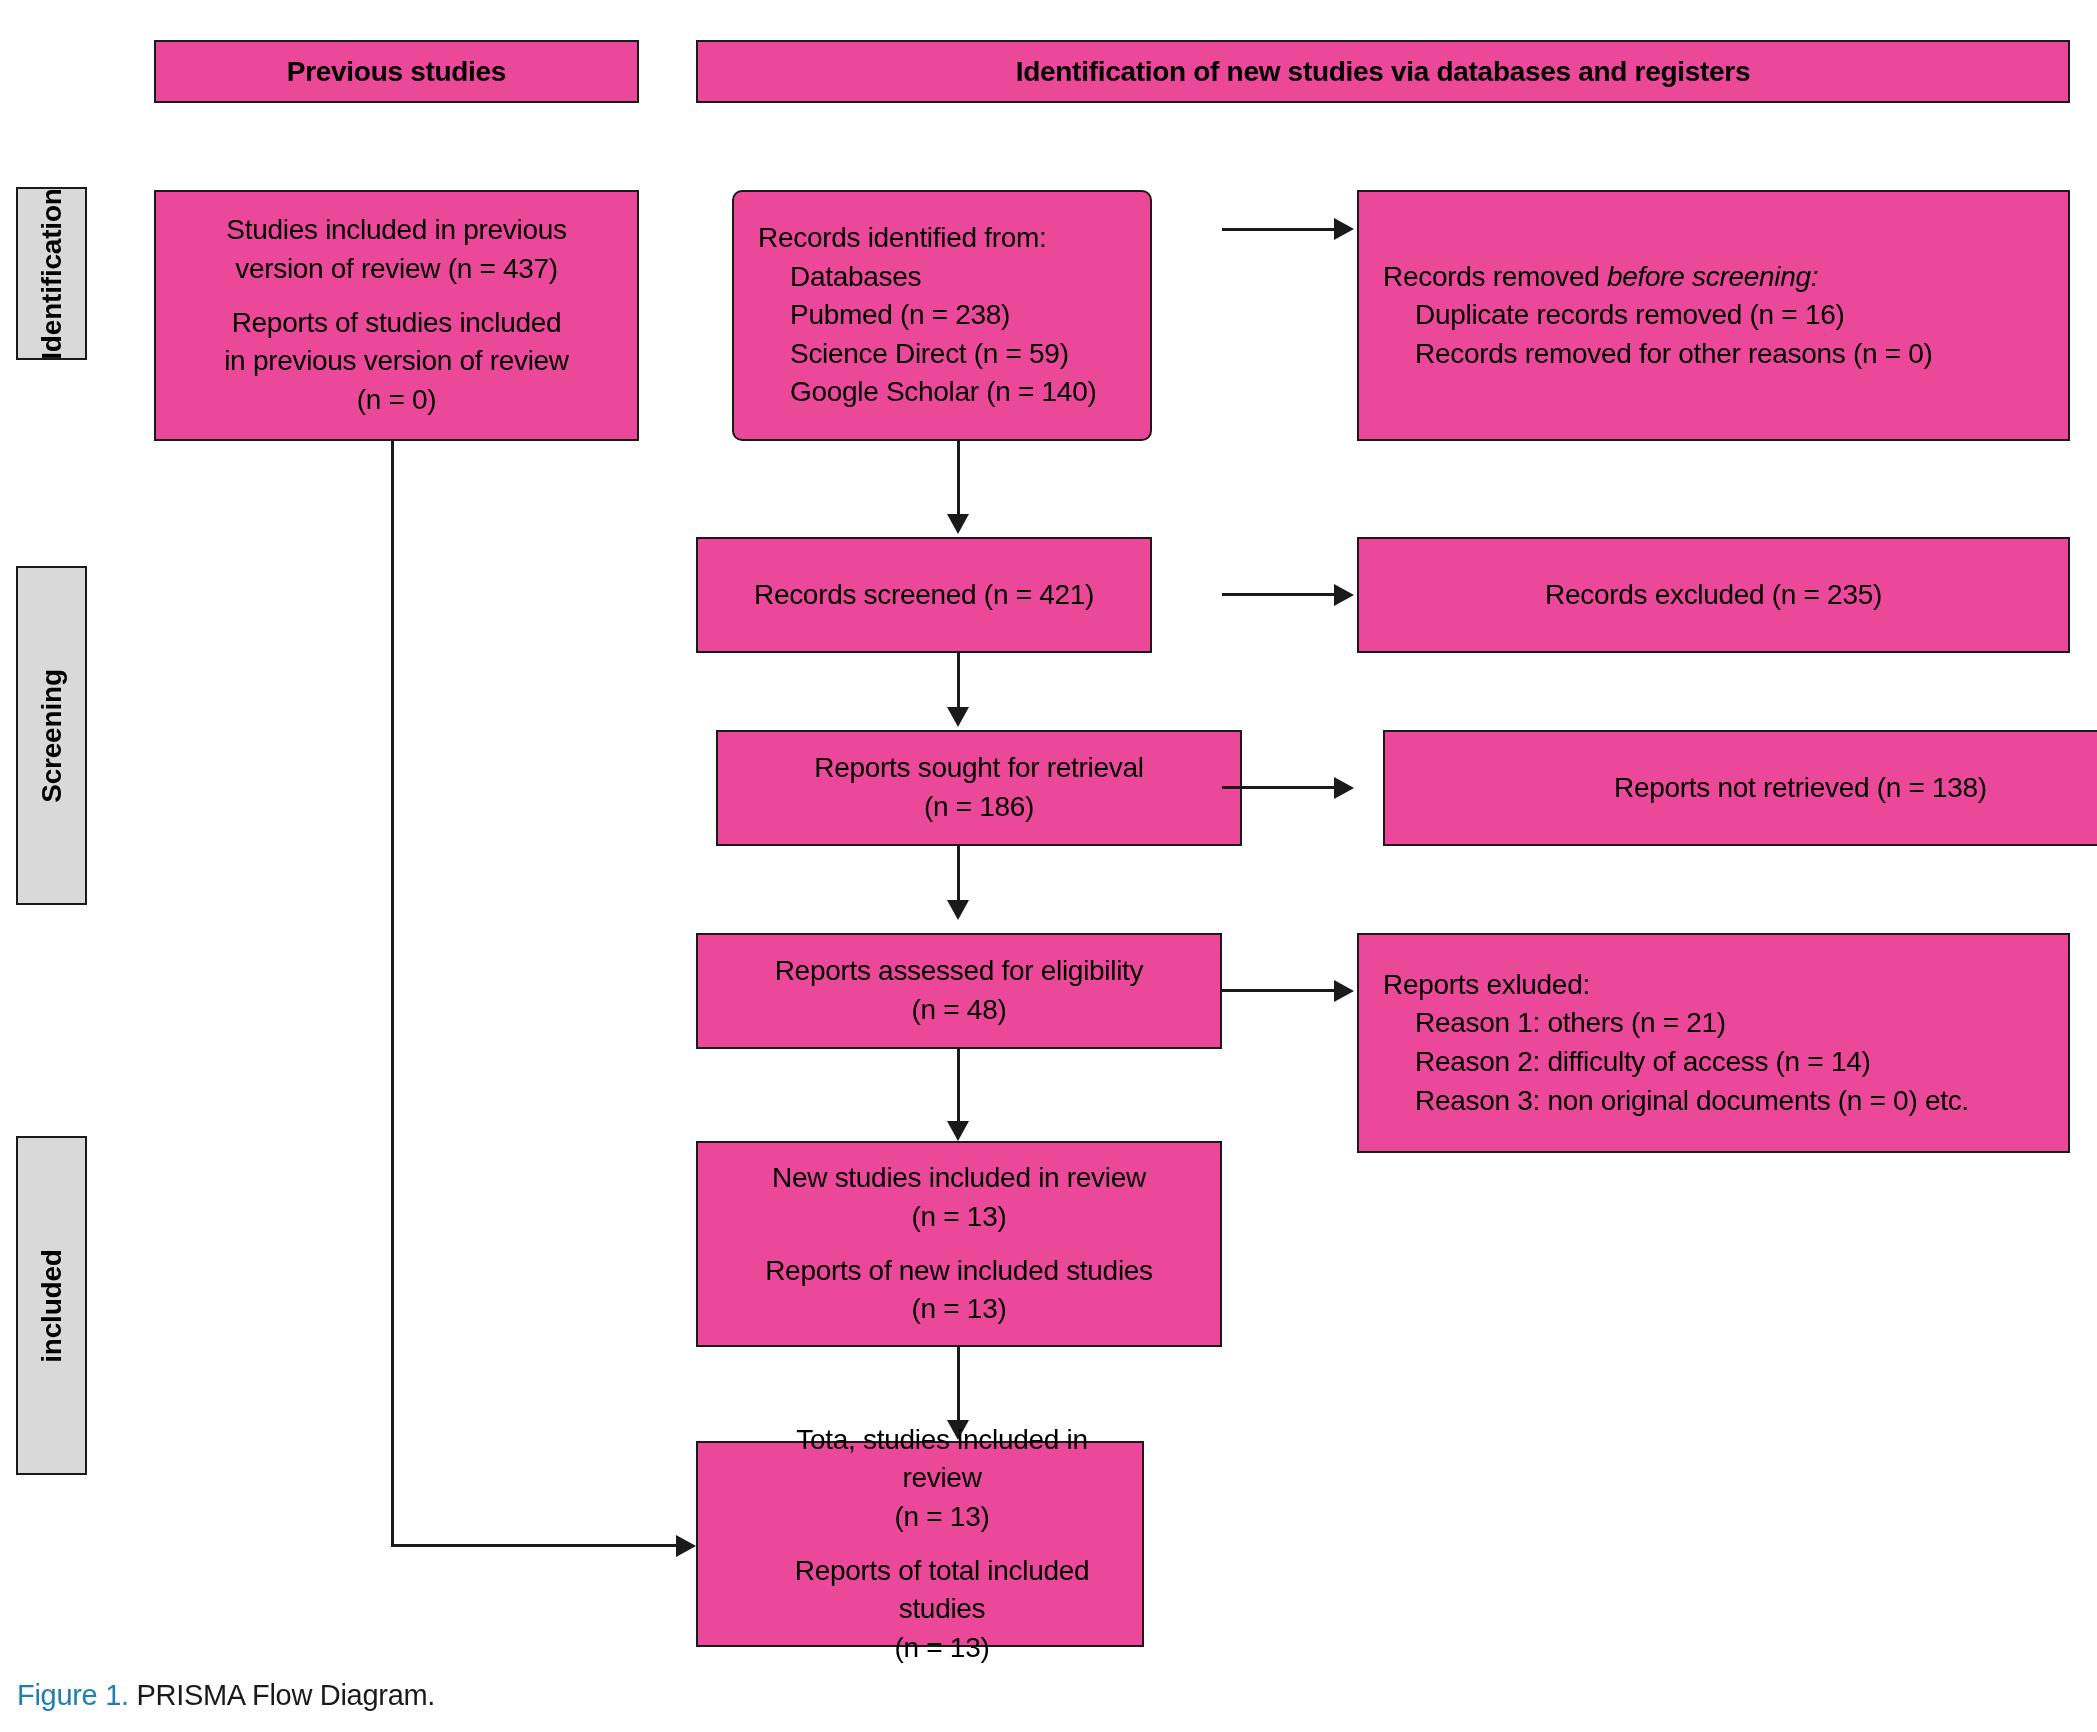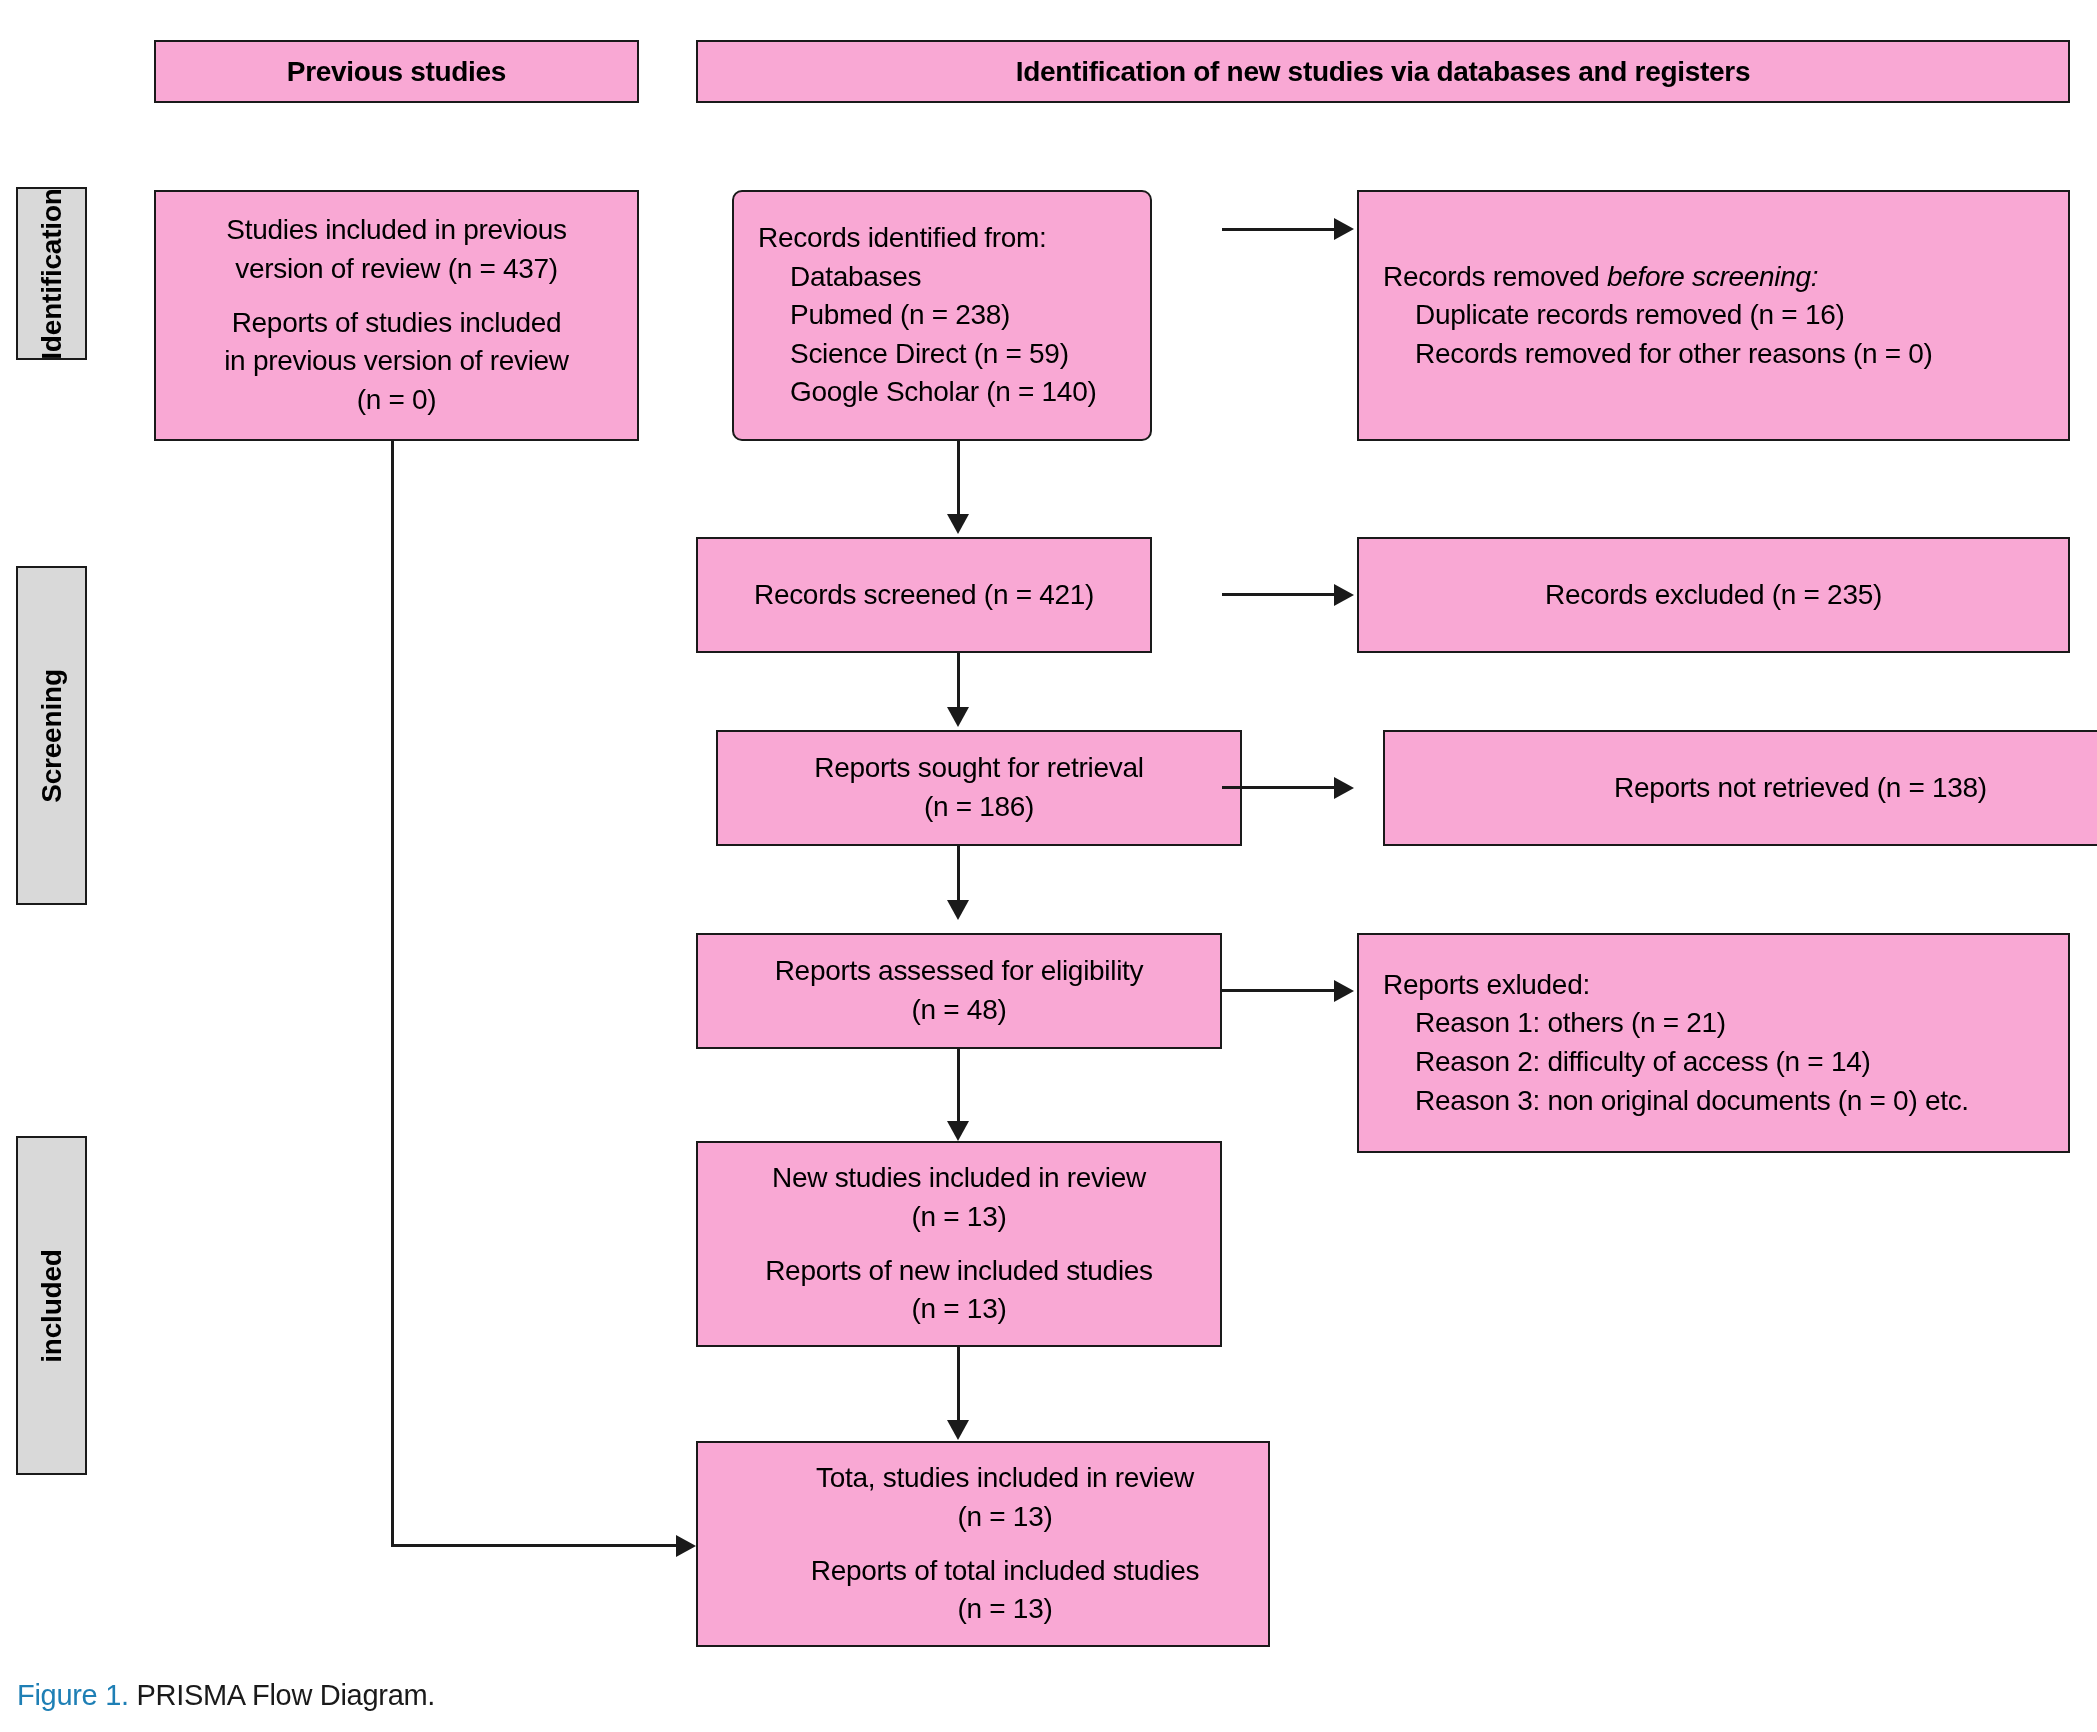--- a/index.html
+++ b/index.html
@@ -22,7 +22,7 @@
   .pbox {
     position: absolute;
     box-sizing: border-box;
-    background: #f9a8d4;
+    background: #ec4899;
     border: 2.8px solid #1a1a1a;
     display: flex;
     flex-direction: column;

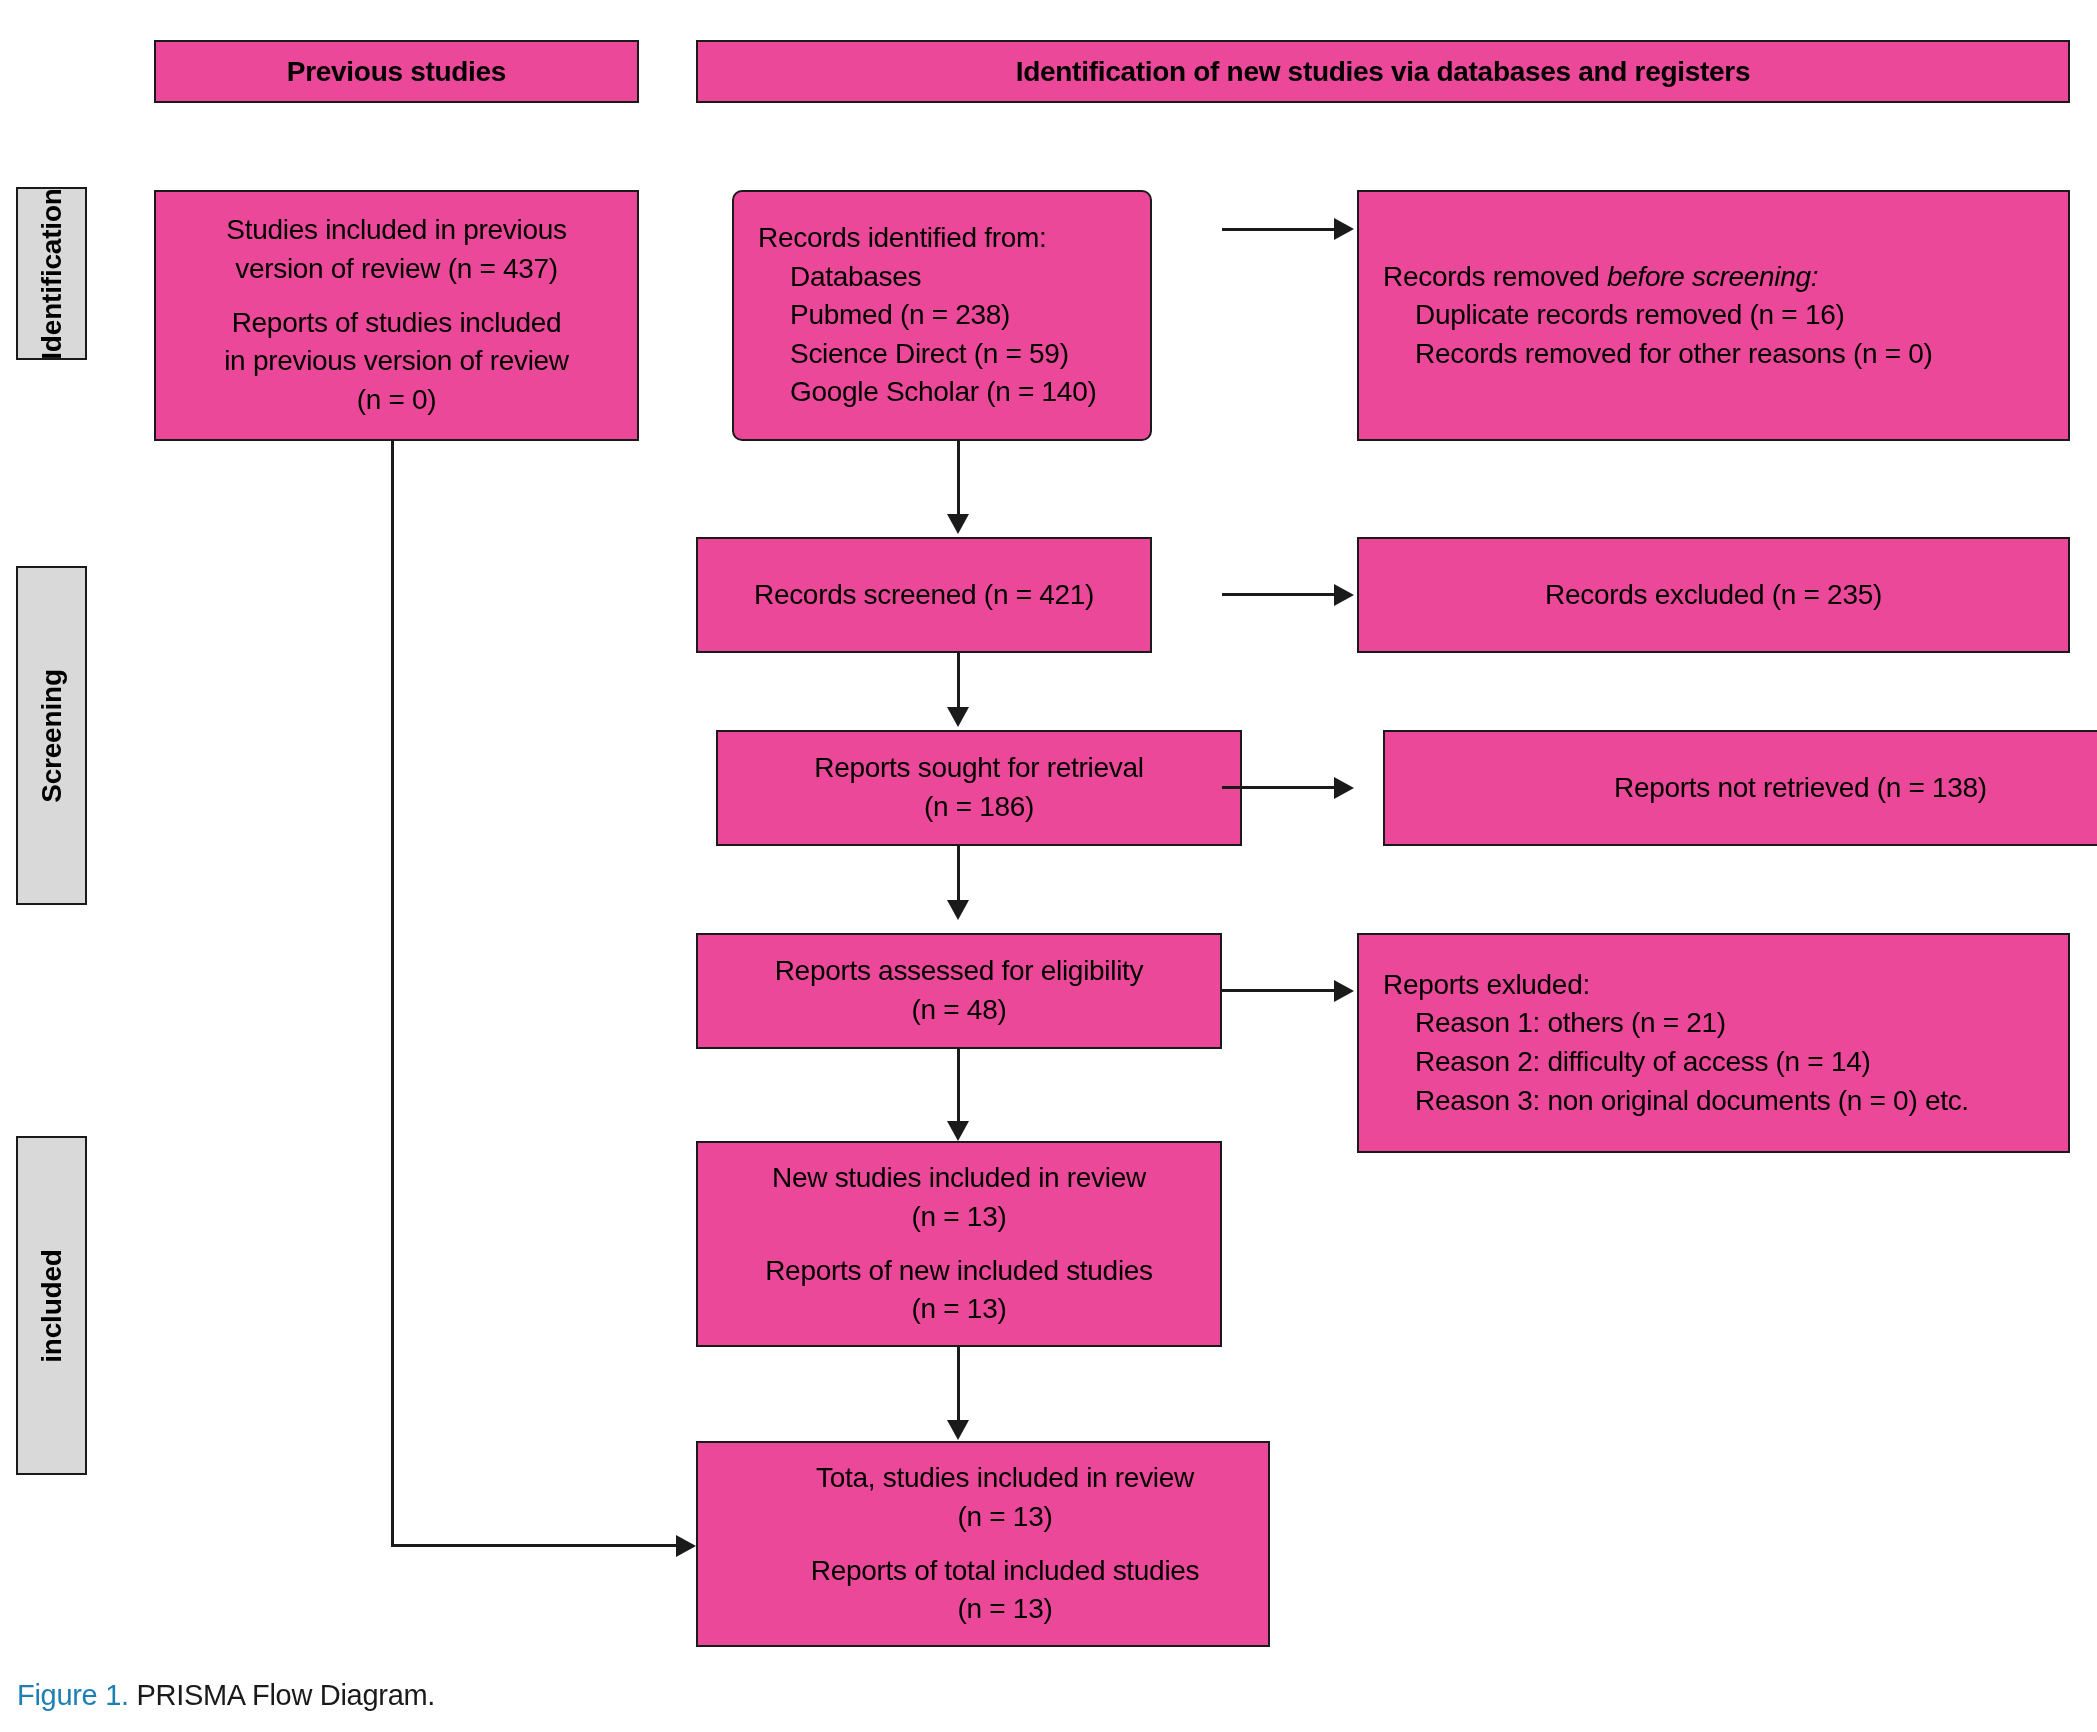--- a/index.html
+++ b/index.html
@@ -242,7 +242,7 @@
   <div class="vline" style="left:957px; top:1347px; height:75px;"></div>
   <div class="arrow-down" style="left:947px; top:1420px;"></div>
 
-  <div class="pbox" style="left:696px; top:1441px; width:574px; height:206px;padding-left:44px;">
+  <div class="pbox" style="left:696px; top:1441px; width:448px; height:206px;padding-left:44px;">
     <div class="body-text center-txt">
       <span>Tota, studies included in review</span><br>
       <span>(n = 13)</span>

